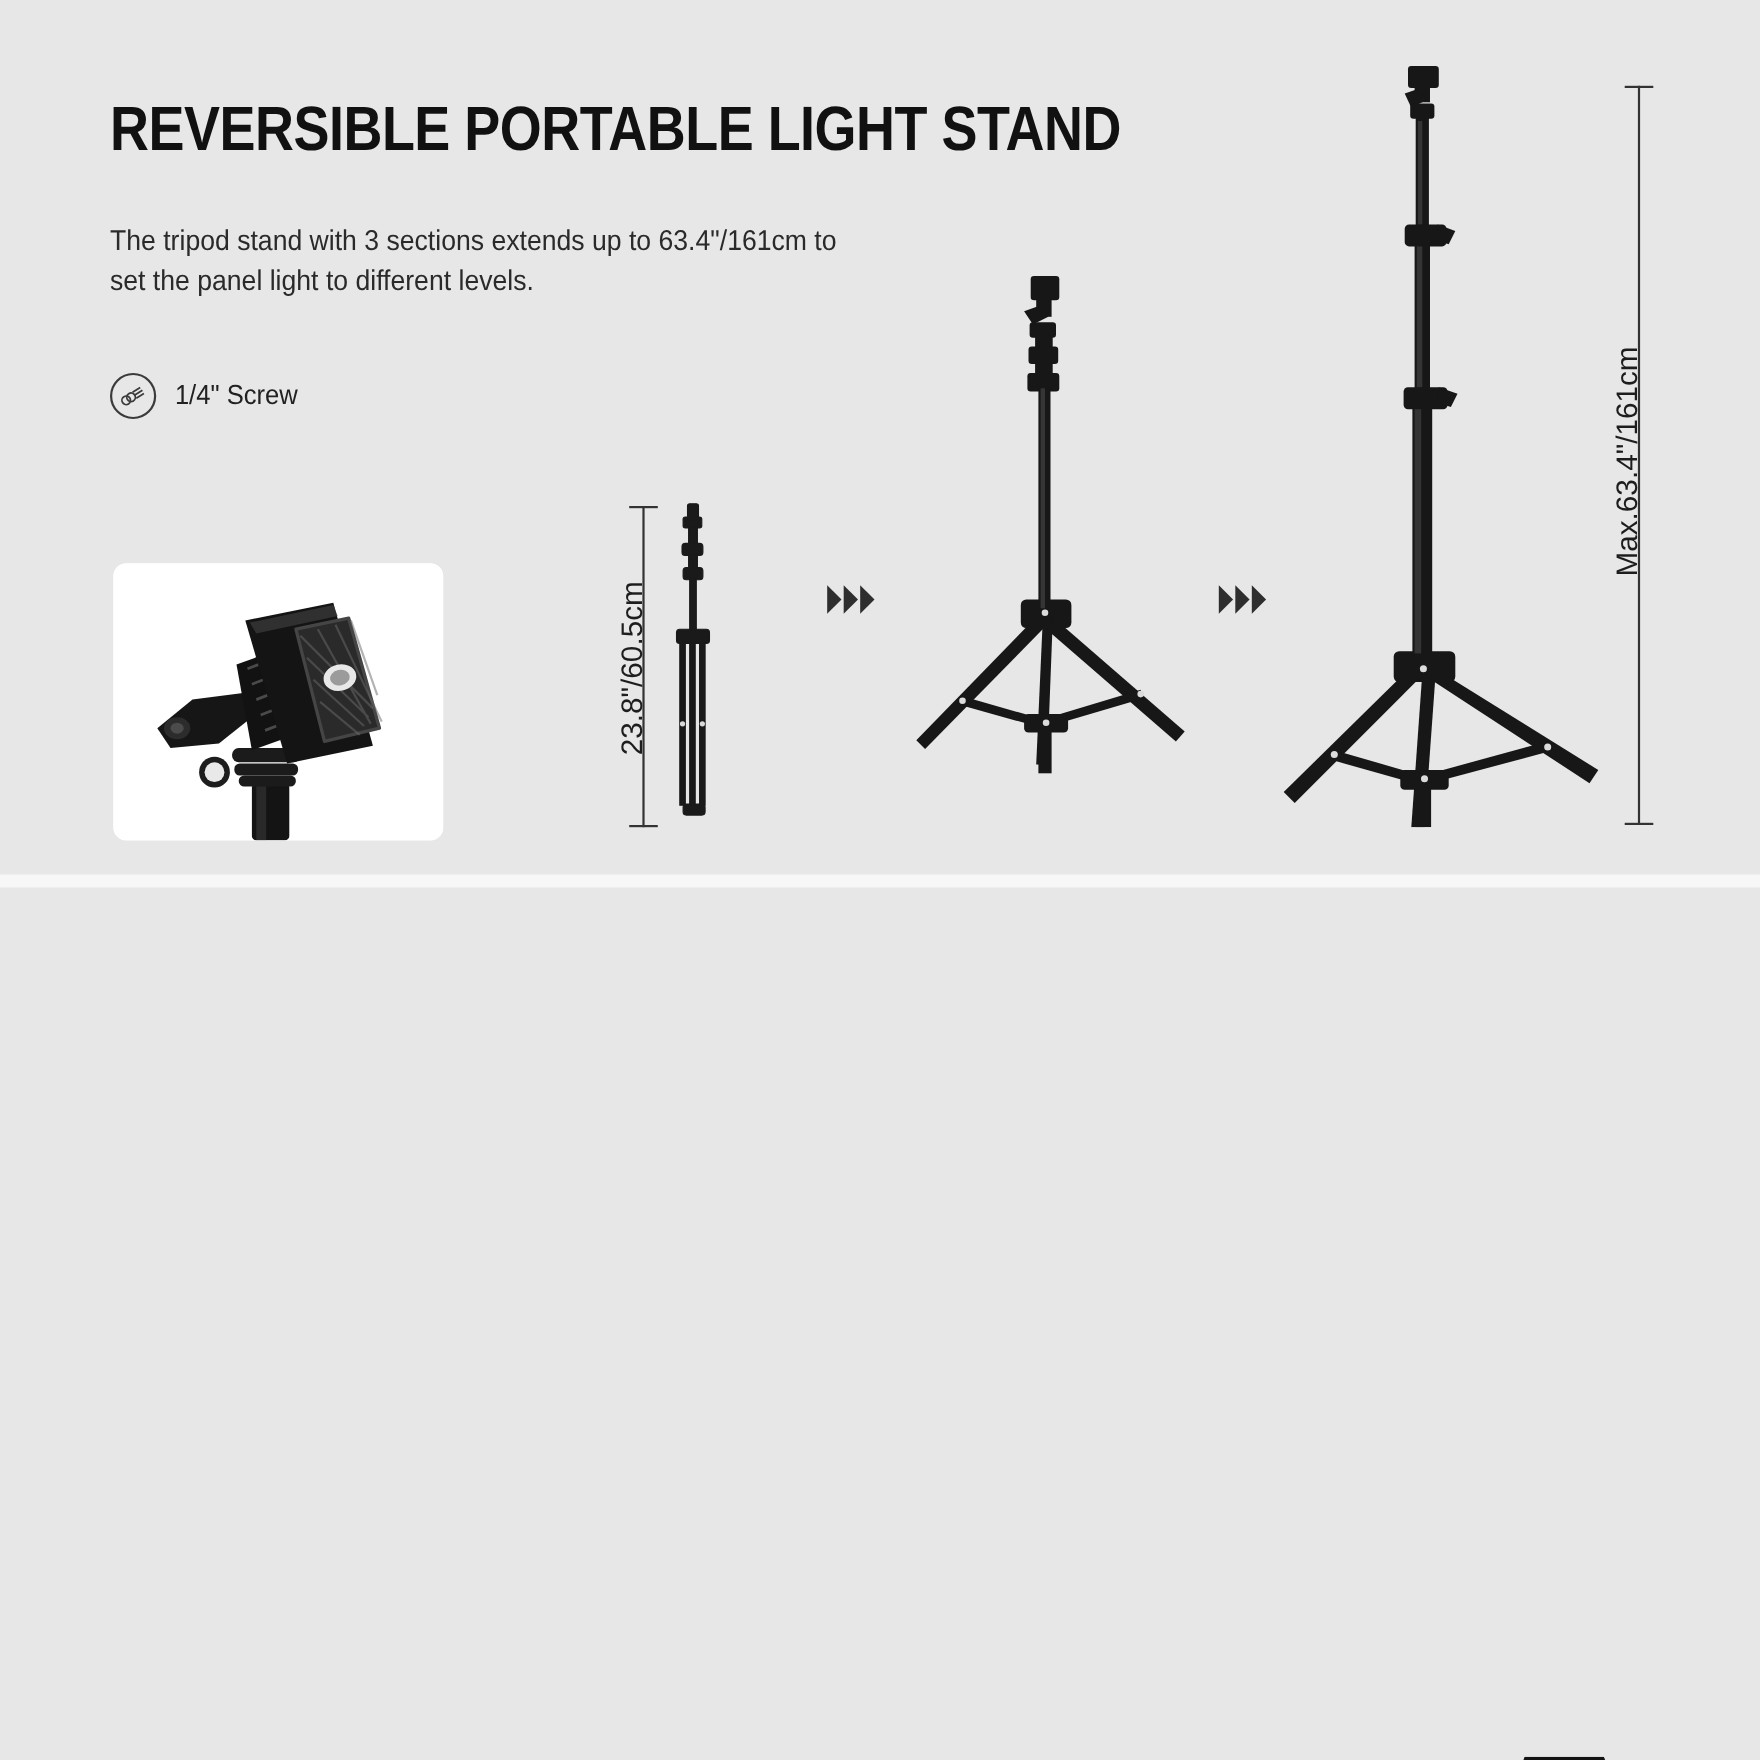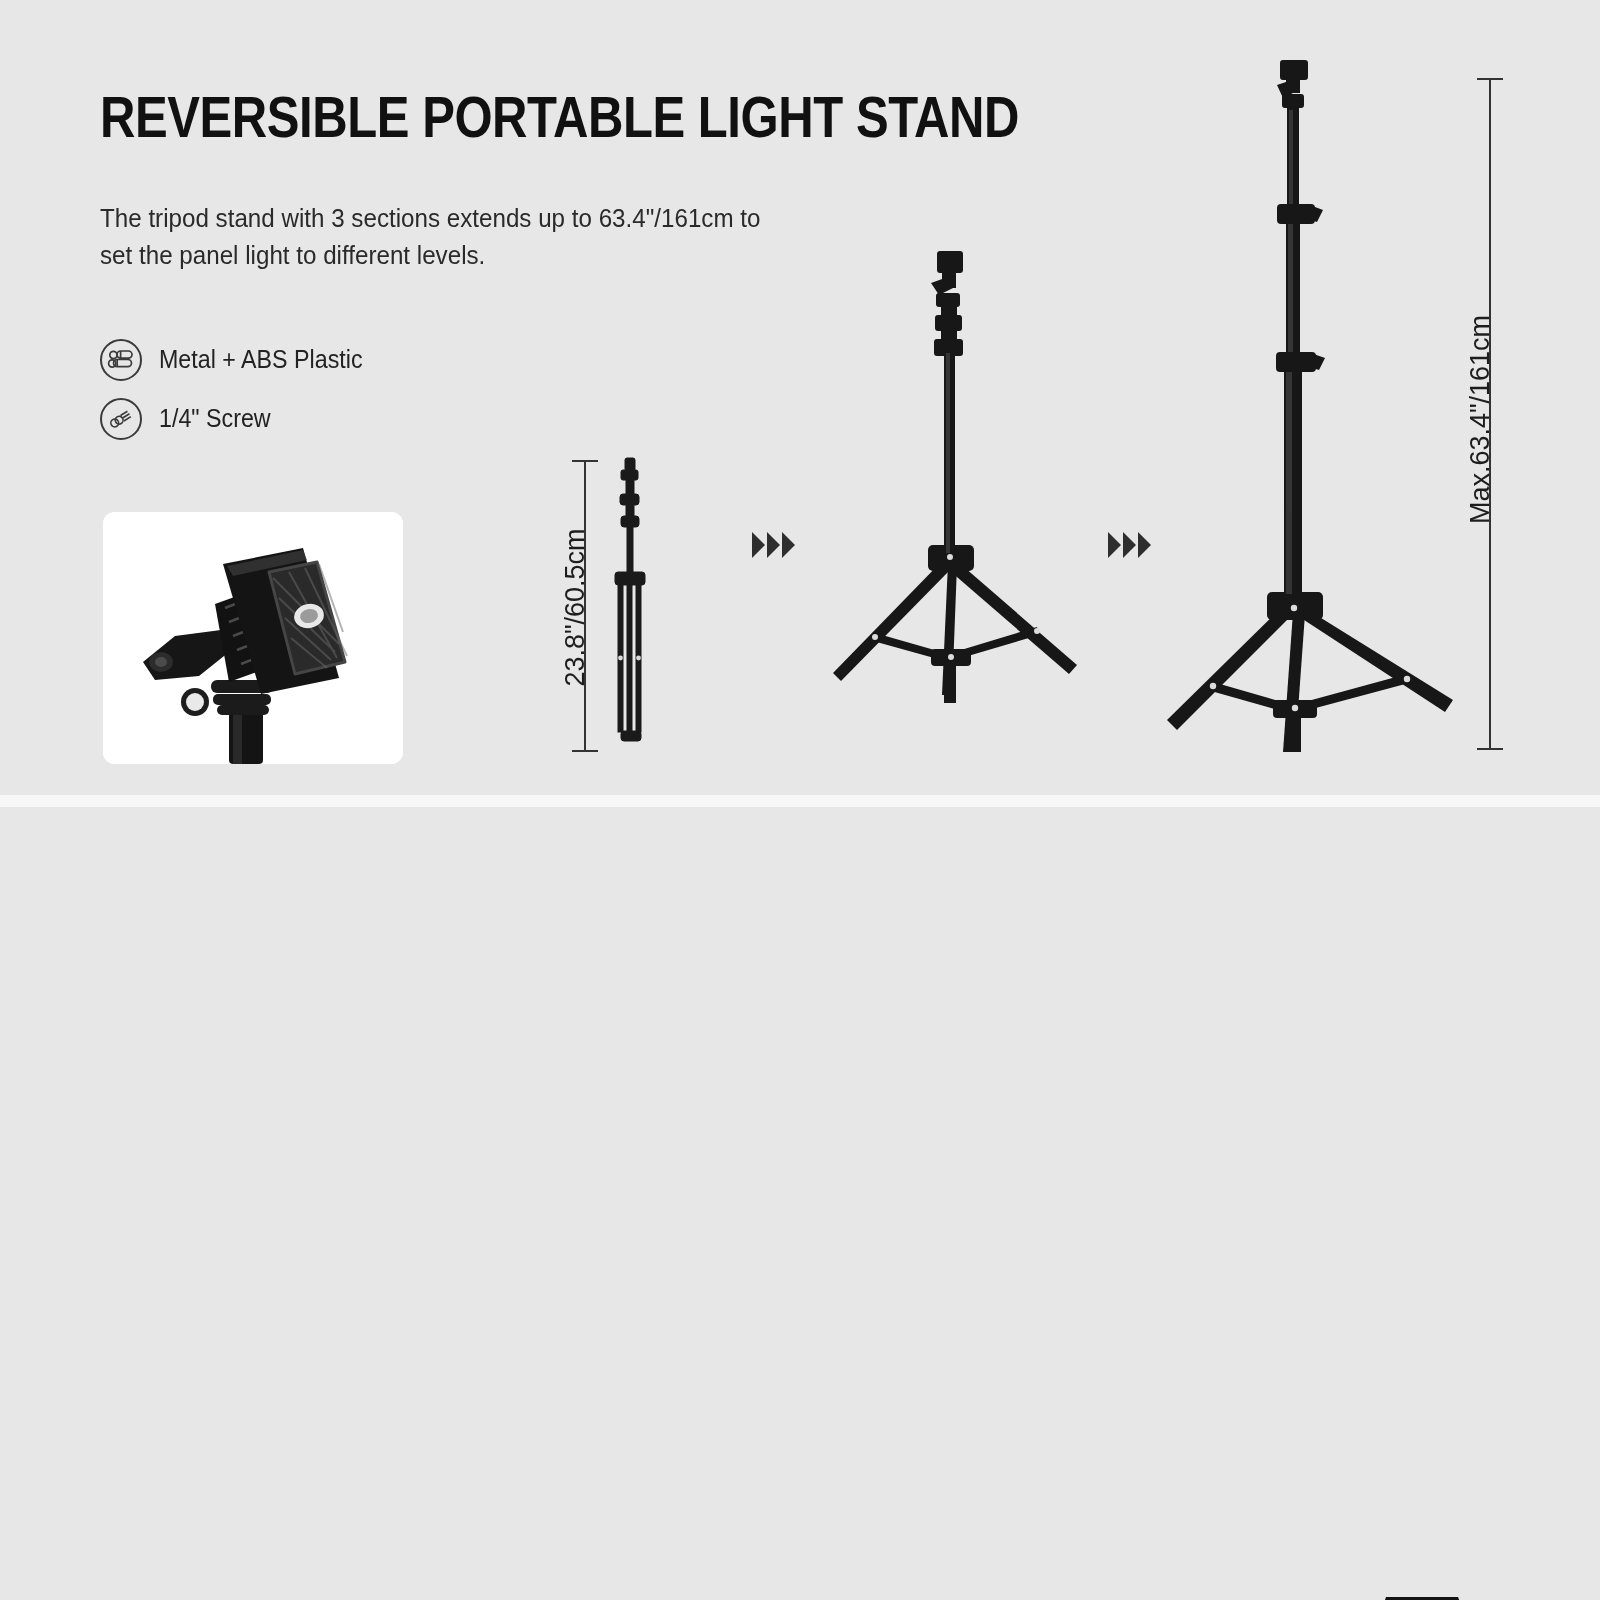--- a/index.html
+++ b/index.html
@@ -95,20 +95,6 @@
 
     <div class="features">
 
-      <div class="feat-row">
-        <div class="feat-ico">
-          <svg width="28" height="24" viewBox="0 0 28 24">
-            <g fill="none" stroke="#3b3b3b" stroke-width="1.7">
-              <rect x="10" y="3" width="15" height="7.2" rx="3.6"></rect>
-              <rect x="6.5" y="11.5" width="18" height="7.2" rx="3.6"></rect>
-              <circle cx="6.4" cy="7" r="3.6"></circle>
-              <circle cx="5.2" cy="15.5" r="3.6"></circle>
-              <path d="M13.6 3v7.2M10.2 11.5v7.2"></path>
-            </g>
-          </svg>
-        </div>
-        <div class="feat-label">Metal + ABS Plastic</div>
-      </div>
 
 
       <div class="feat-row">

